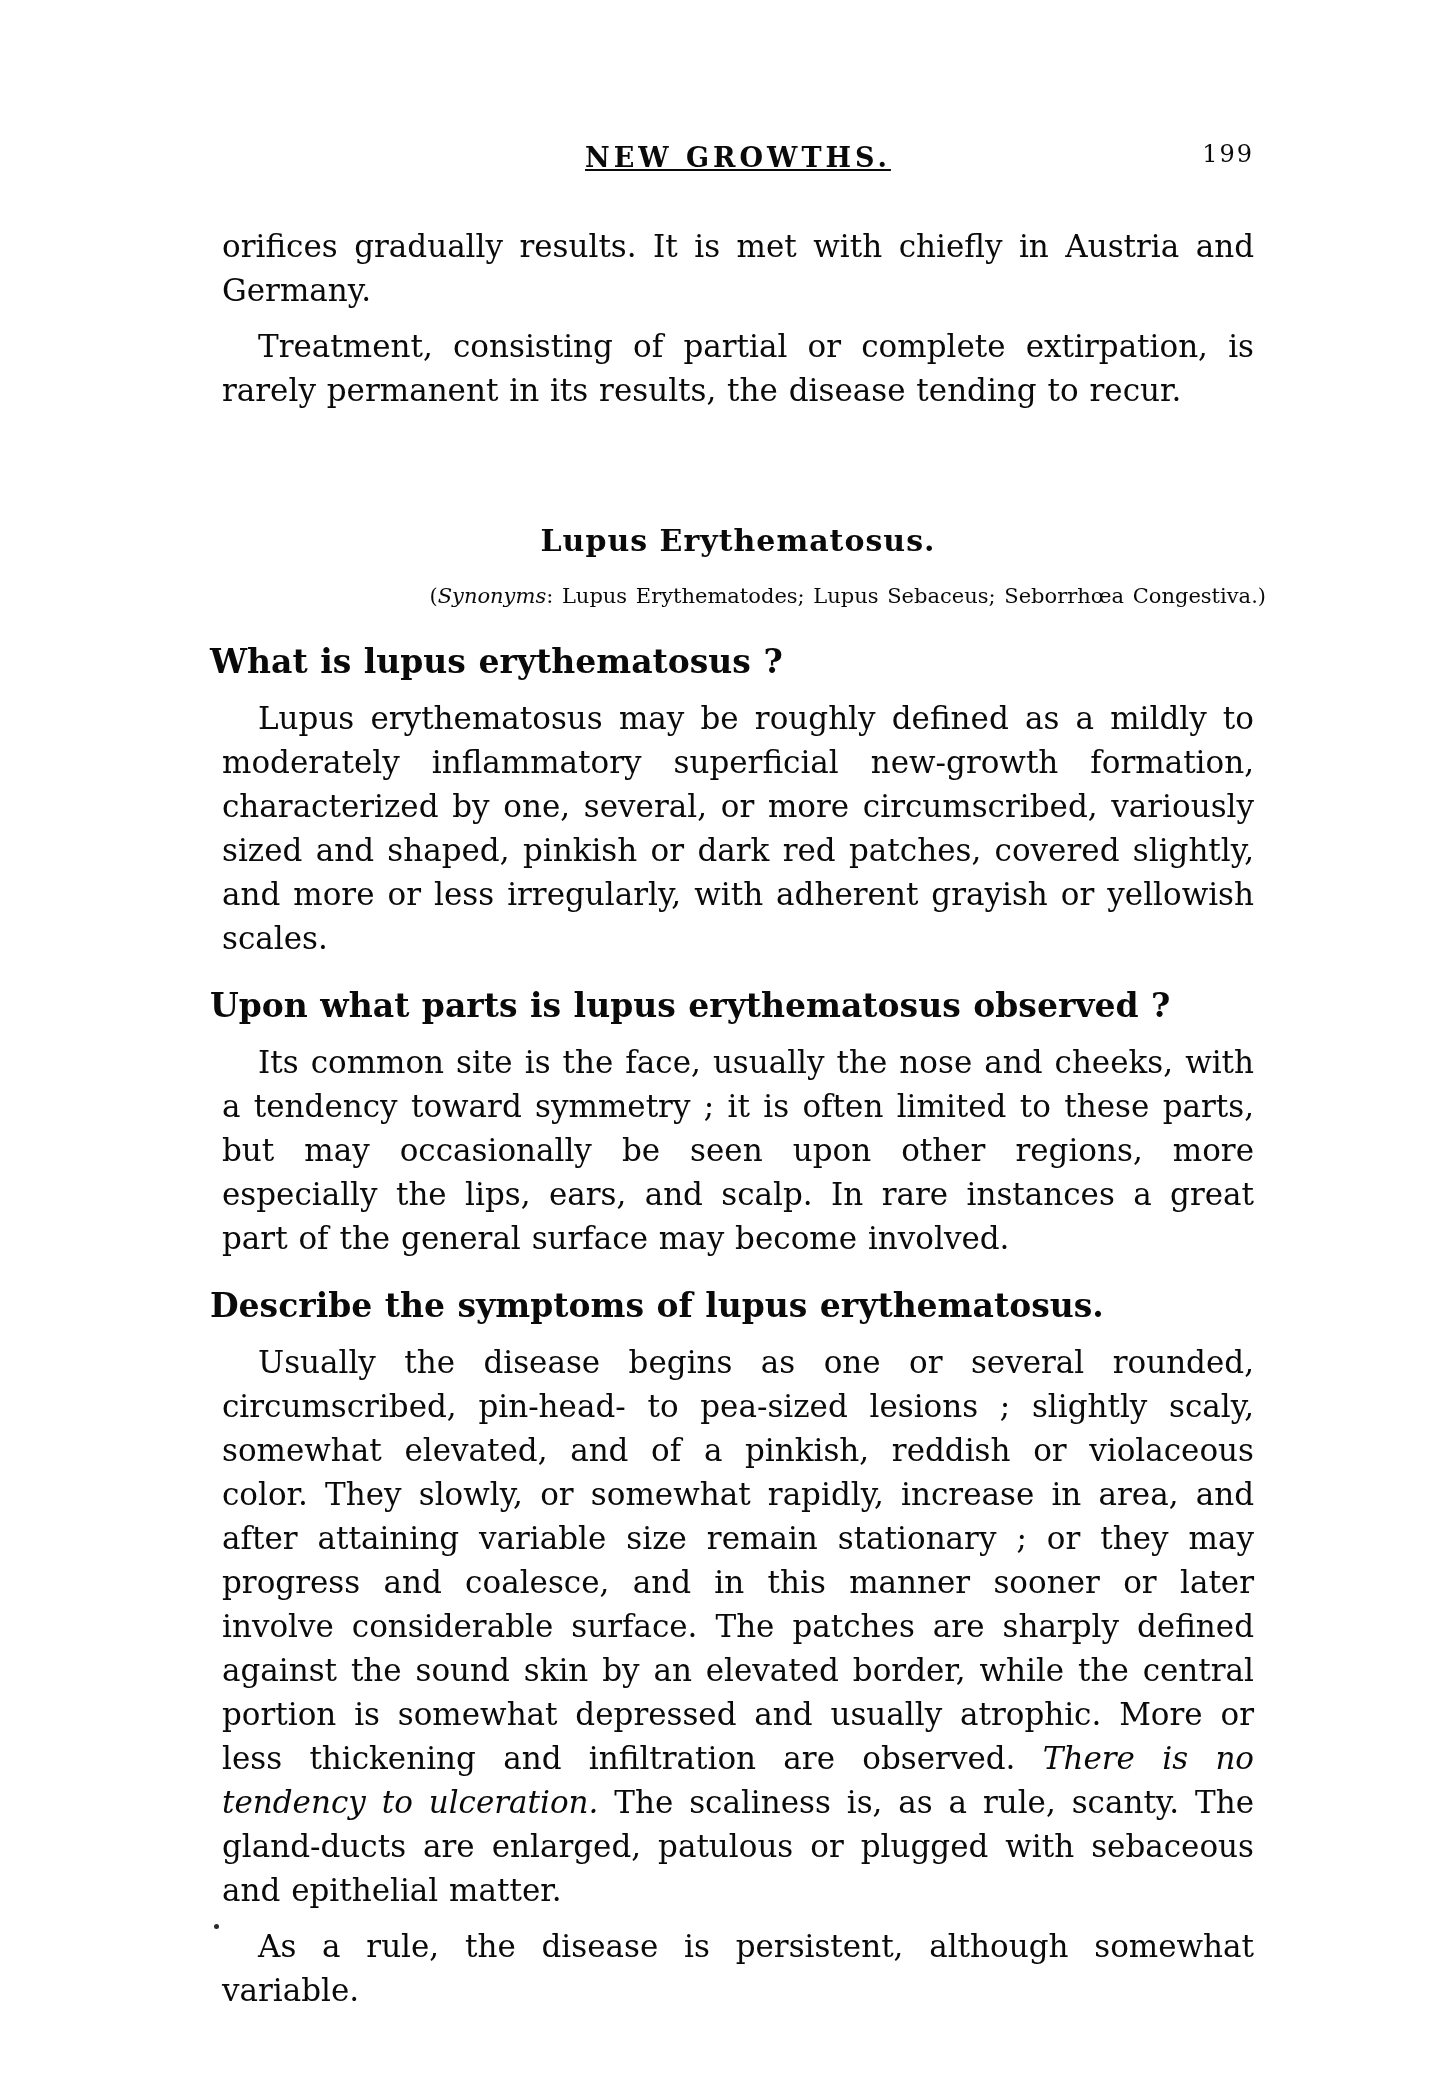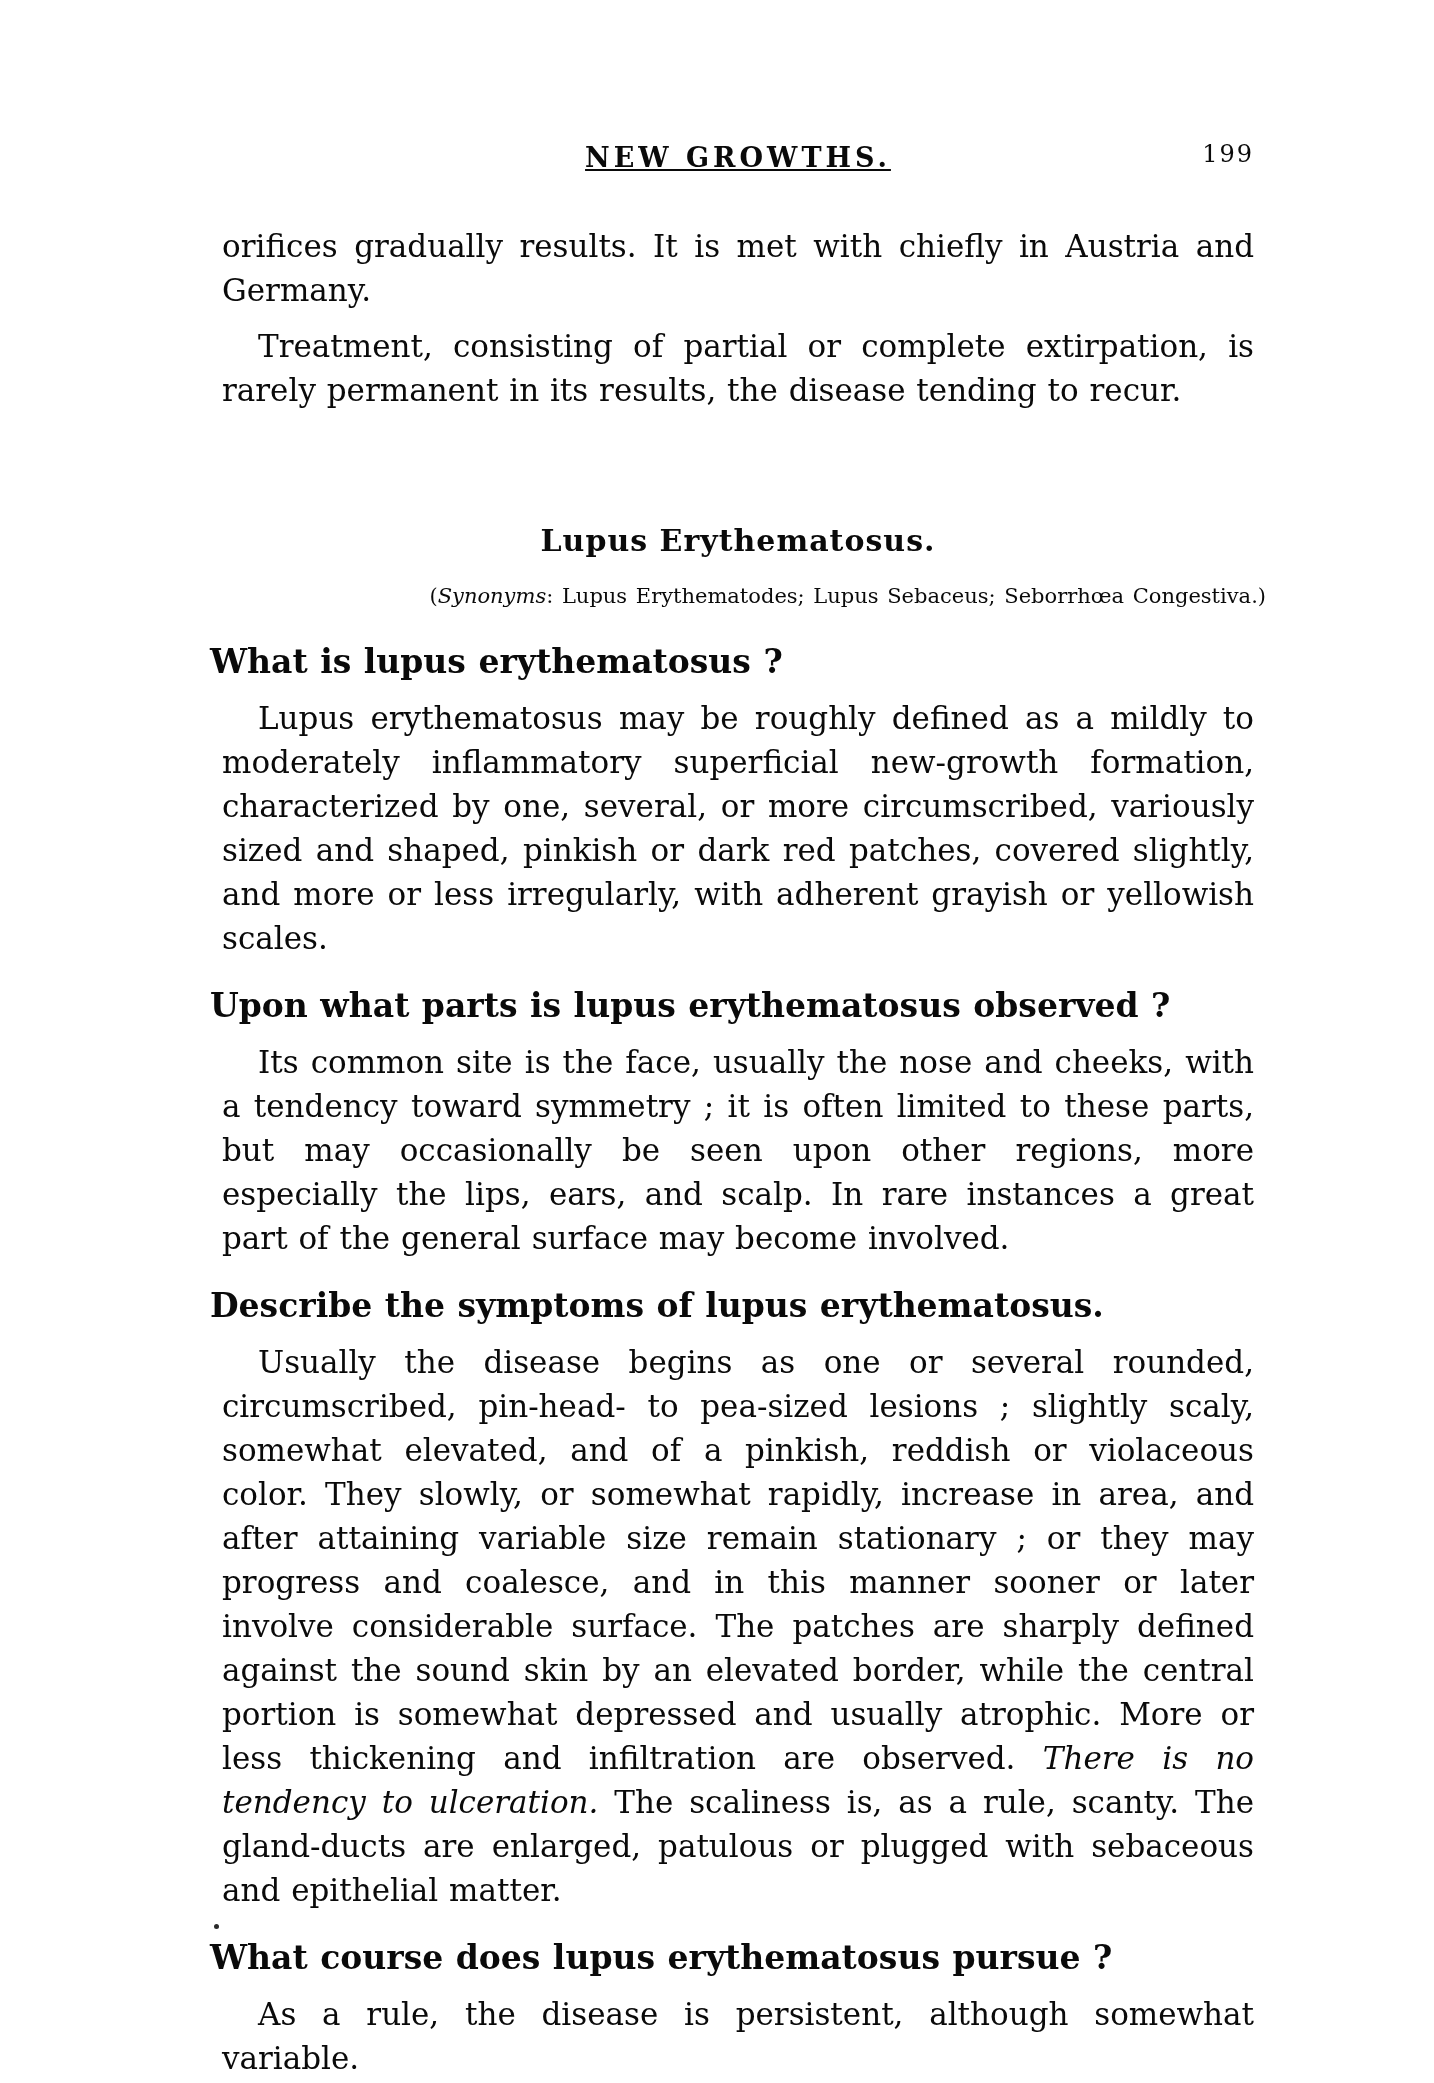--- a/index.html
+++ b/index.html
@@ -110,7 +110,6 @@
   <h2 class="question">Describe the symptoms of lupus erythematosus.</h2>
   <p class="body-para indent"><span>Usually the disease begins as one or several rounded, circumscribed, pin-head- to pea-sized lesions ; slightly scaly, somewhat elevated, and of a pinkish, reddish or violaceous color.  They slowly, or somewhat rapidly, increase in area, and after attaining variable size remain stationary ; or they may progress and coalesce, and in this manner sooner or later involve considerable surface.  The patches are sharply defined against the sound skin by an elevated border, while the central portion is somewhat depressed and usually atrophic.  More or less thickening and infiltration are observed.  </span><span class="ital-seg">There is no tendency to ulceration.</span><span>  The scaliness is, as a rule, scanty.  The gland-ducts are enlarged, patulous or plugged with sebaceous and epithelial matter.</span></p>
 
-  <h2 class="question">What course does lupus erythematosus pursue ?</h2>
   <p class="body-para indent">As a rule, the disease is persistent, although somewhat variable.</p>
 
 </div>

